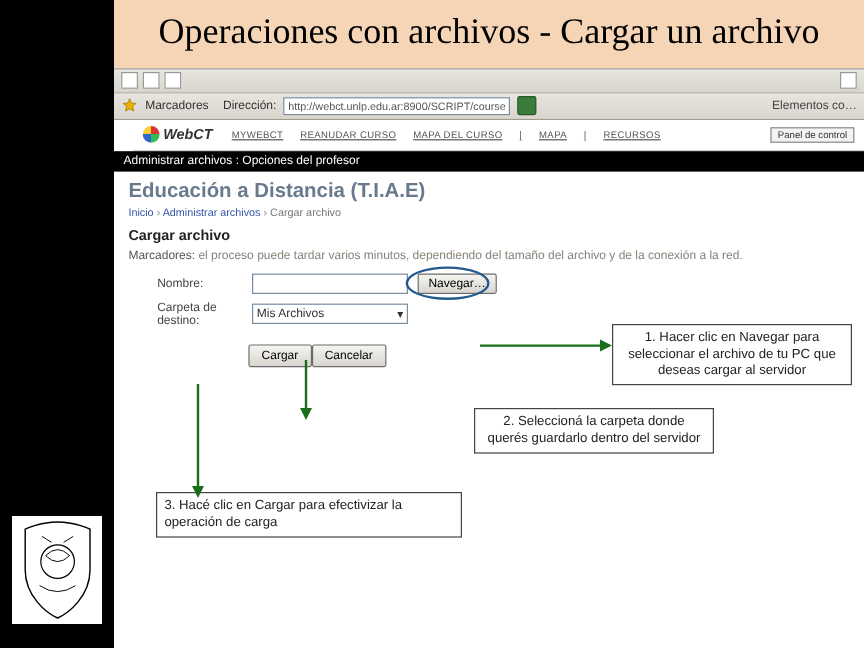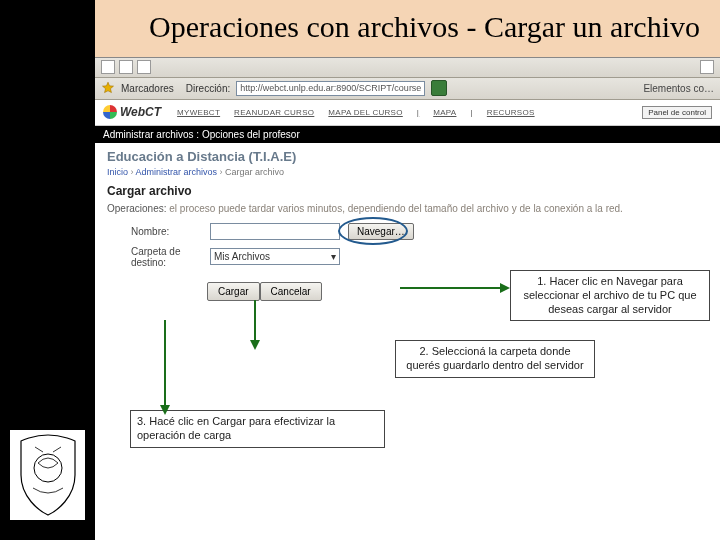--- a/index.html
+++ b/index.html
@@ -38,7 +38,7 @@
   }
   .title-area {
     padding: 10px 20px 12px 20px;
-    text-align: right;
+    text-align: center;
   }
   .title-area h1 {
     font-family: "Times New Roman", serif;

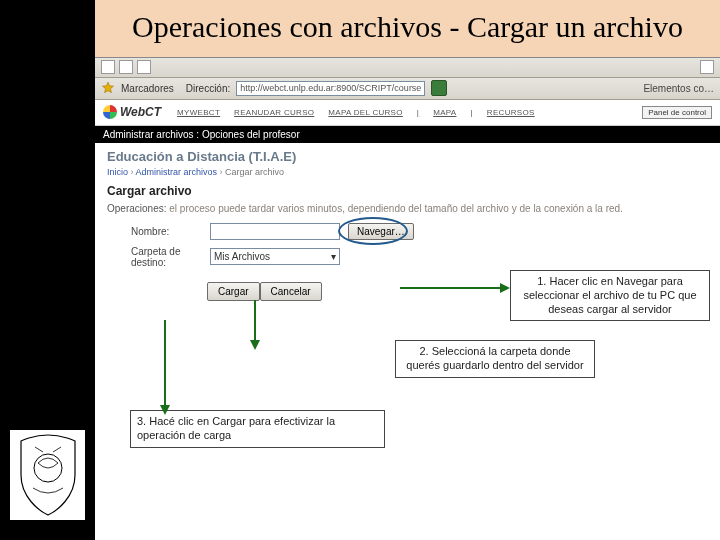--- a/index.html
+++ b/index.html
@@ -114,6 +114,7 @@
     padding: 0 8px;
     gap: 16px;
     font-size: 9px;
+    margin-left: 16px;
   }
   .webct-logo {
     display: flex;

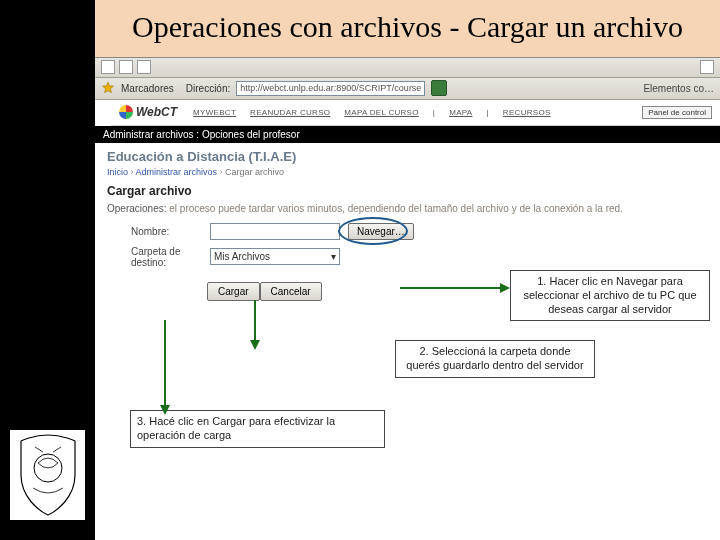--- a/index.html
+++ b/index.html
@@ -153,7 +153,7 @@
   .course-title {
     color:#687a8c;
     font-weight:bold;
-    font-size:13px;
+    font-size:17px;
   }
   .breadcrumb { font-size:9px; color:#3355aa; }
   .breadcrumb span.sep{ color:#888; }

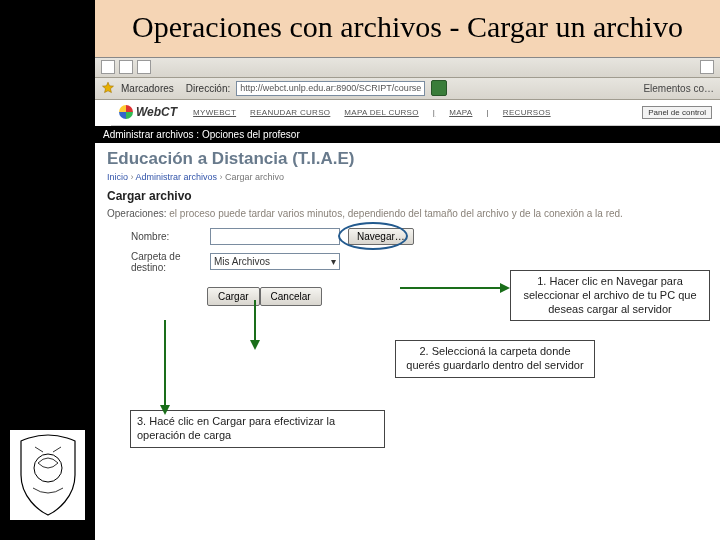--- a/index.html
+++ b/index.html
@@ -335,7 +335,7 @@
       </div>
       <div class="section-h">Cargar archivo</div>
       <div class="warn">
-        <span style="color:#555">Operaciones:</span>
+        <span style="color:#555">Marcadores:</span>
         <span>el proceso puede tardar varios minutos, dependiendo del tamaño del archivo y de la conexión a la red.</span>
       </div>
 

